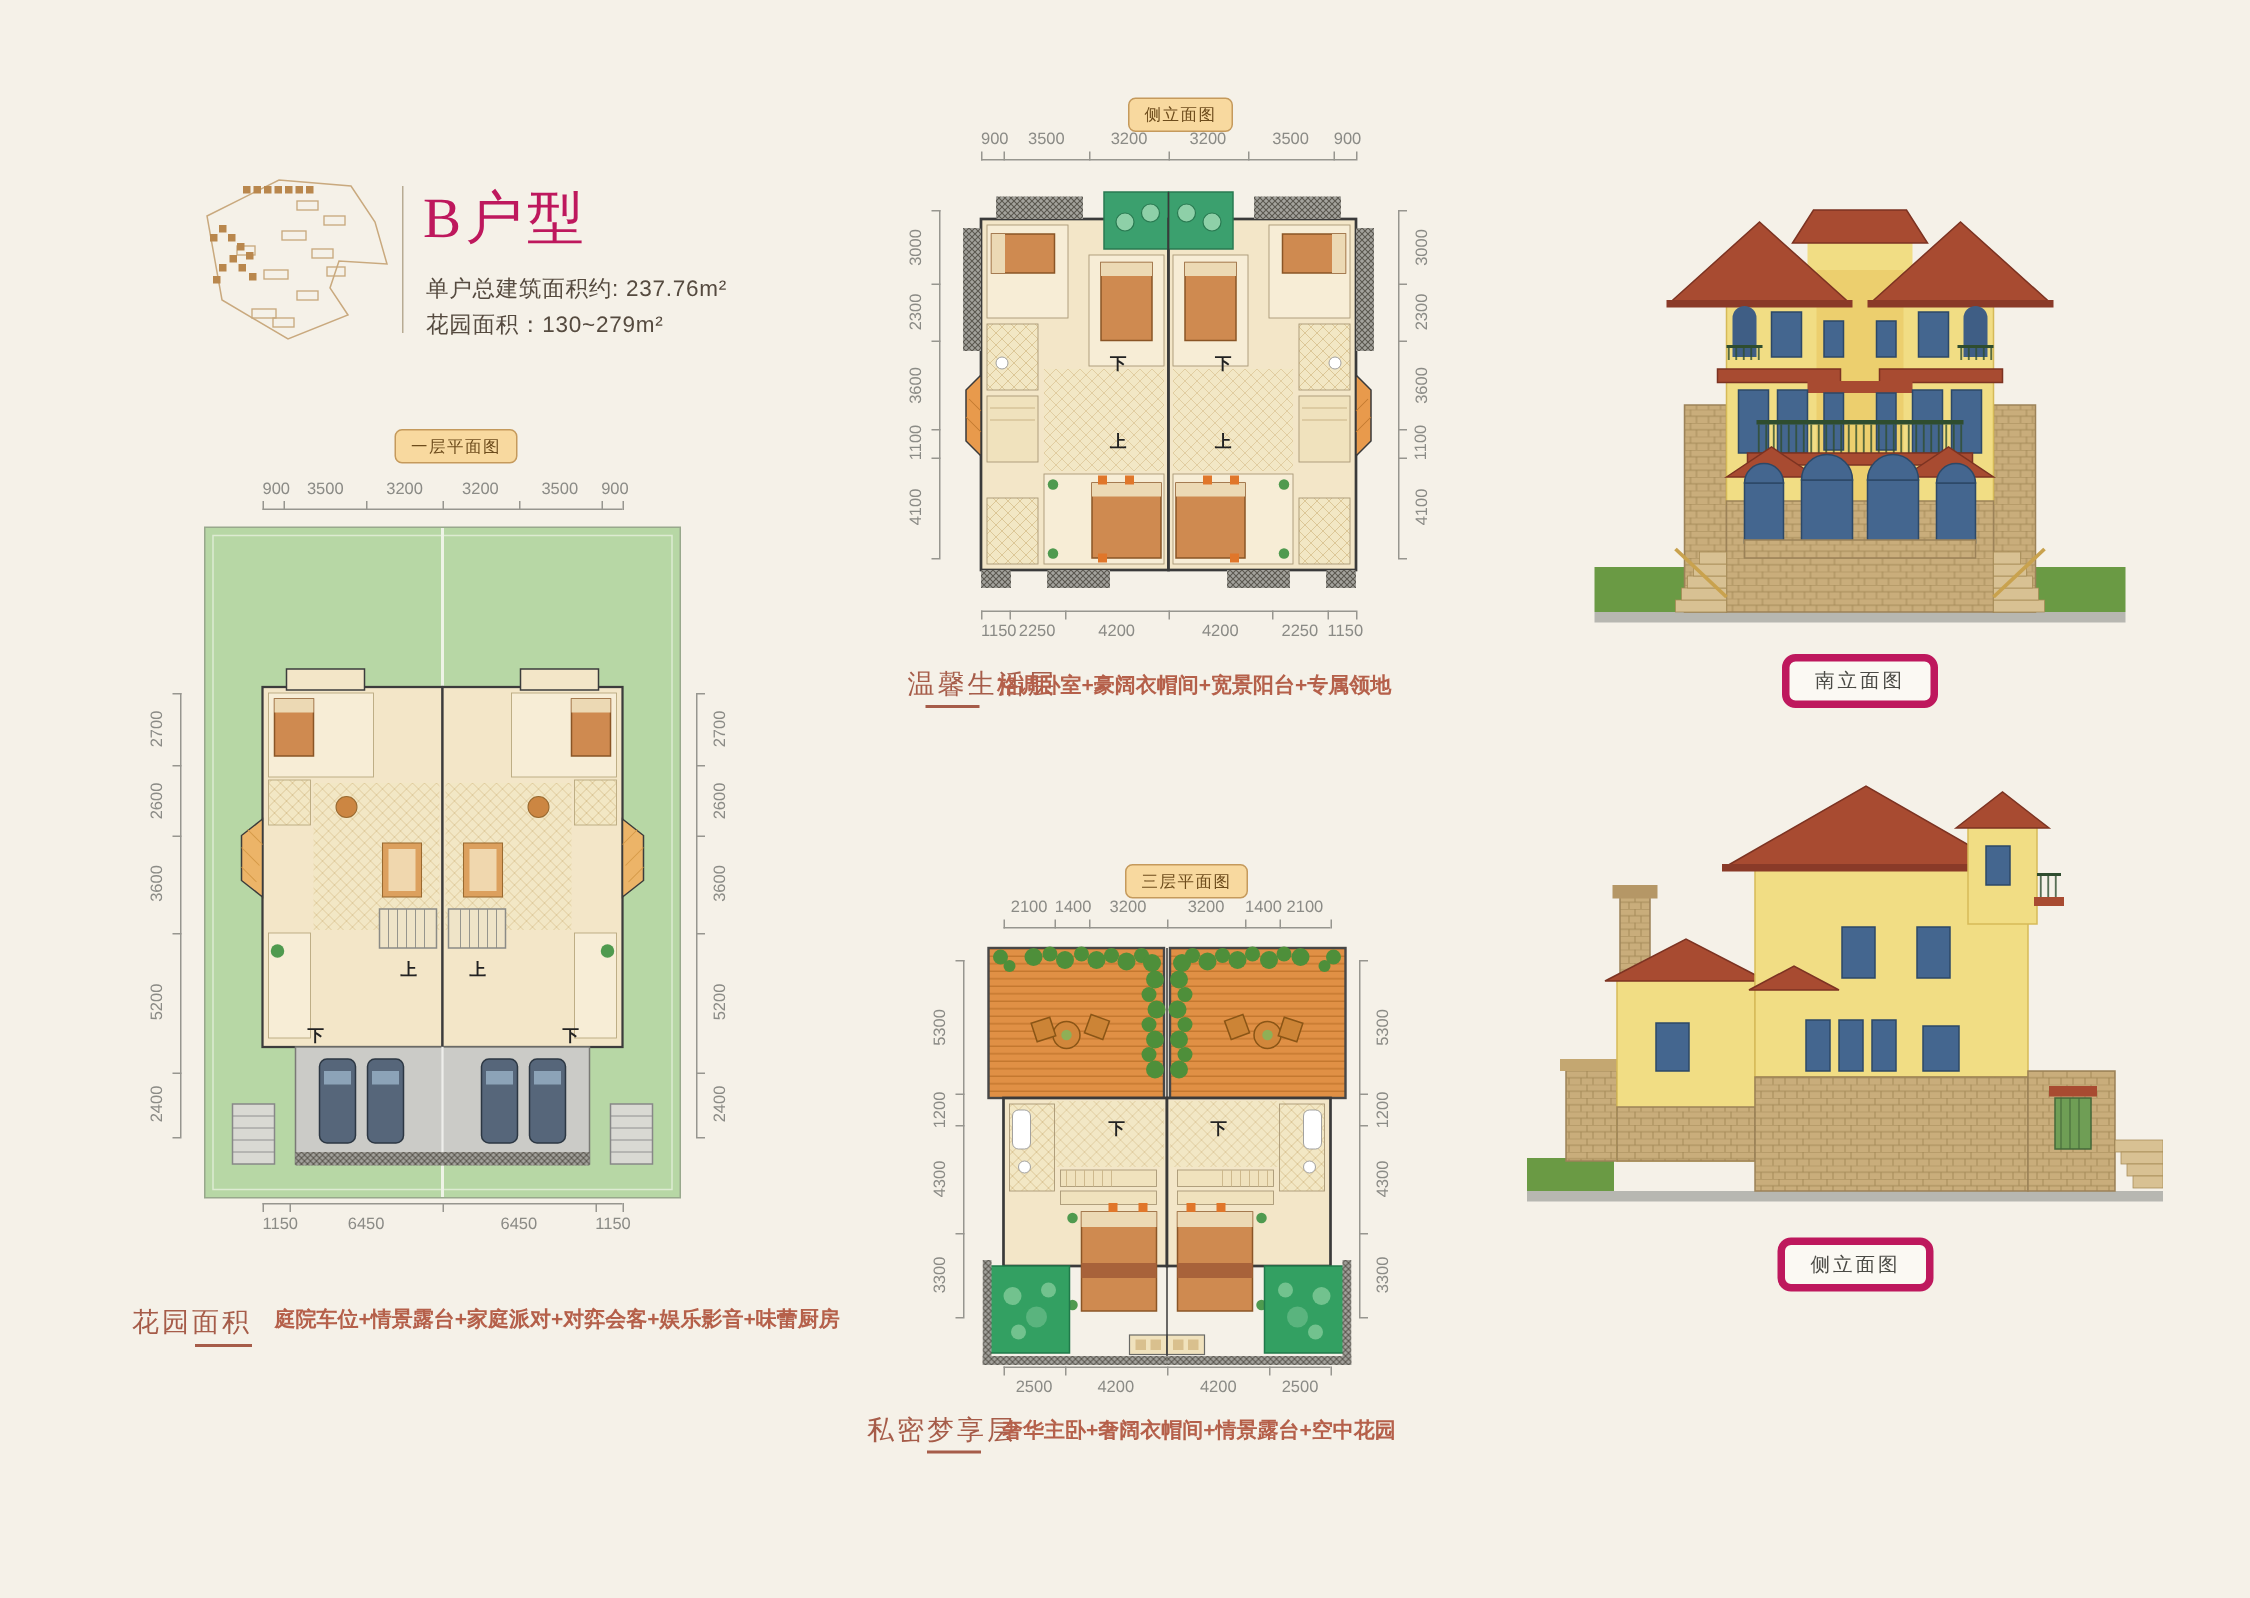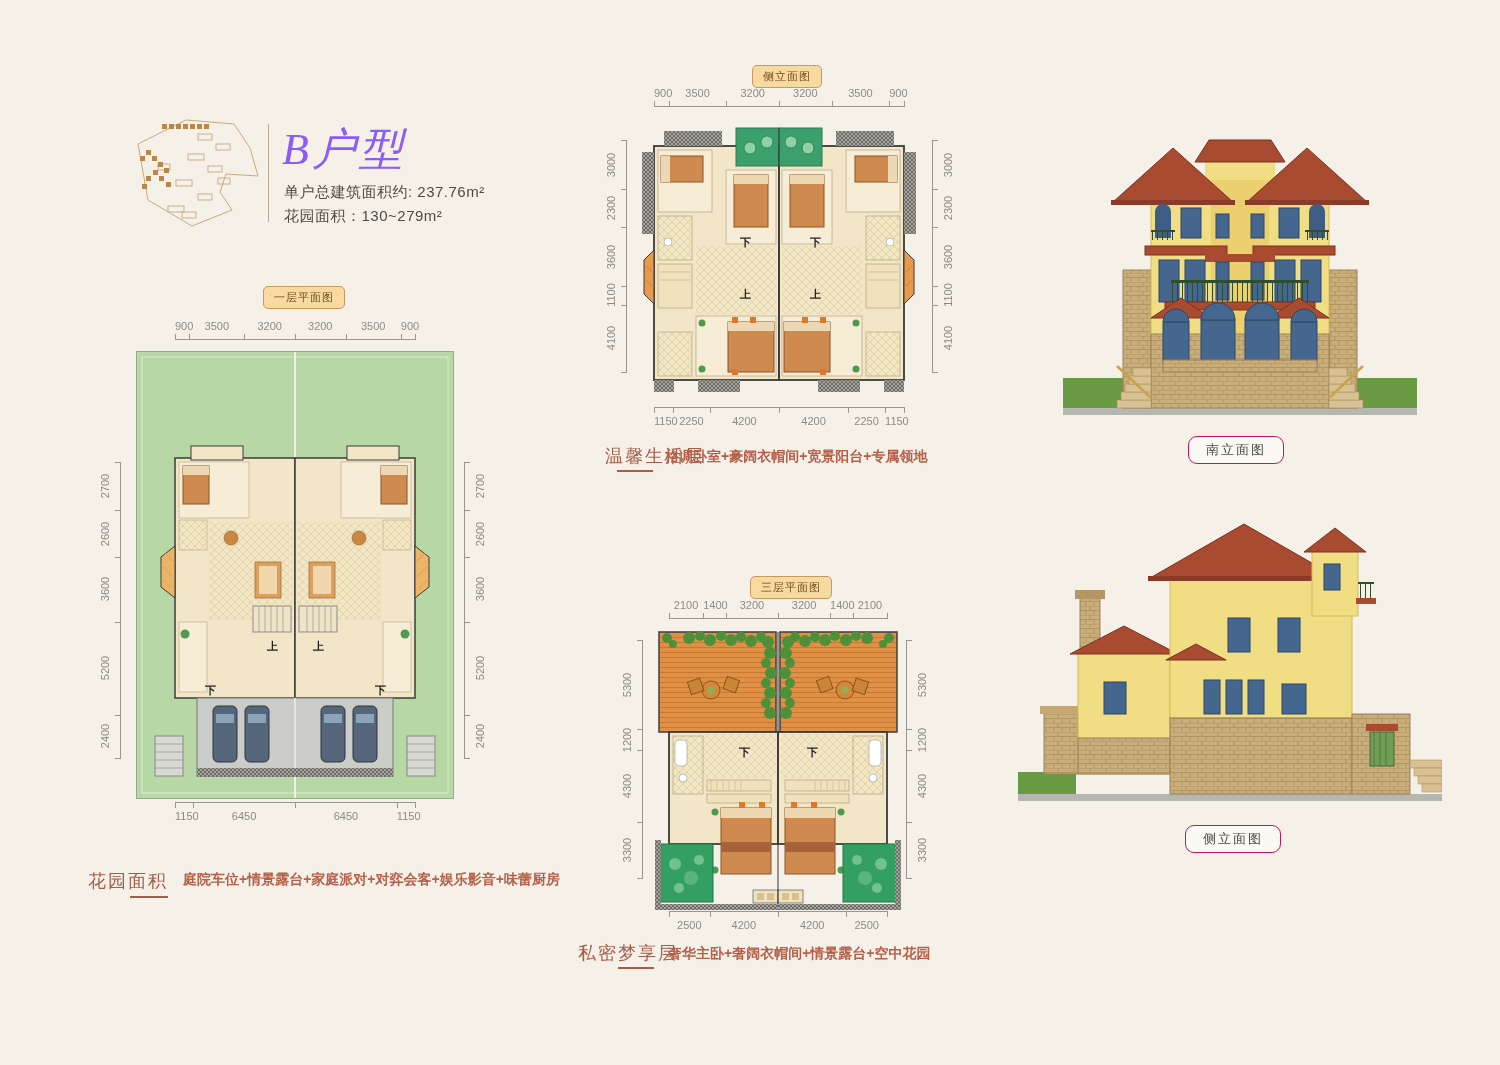--- a/index.html
+++ b/index.html
@@ -8,7 +8,7 @@
   .abs{position:absolute;}
 
   
-  .b-title{position:absolute;font-family:"Liberation Serif",serif;font-size:44px;color:#8b5cf6;letter-spacing:3px;font-style:italic;}
+  .b-title{position:absolute;font-family:"Liberation Serif",serif;font-size:38px;color:#be185d;letter-spacing:3px;}
   .t-line{position:absolute;font-size:15px;color:#554a3f;letter-spacing:0.5px;}
   .divider{position:absolute;width:1px;background:#b8ab93;}
 

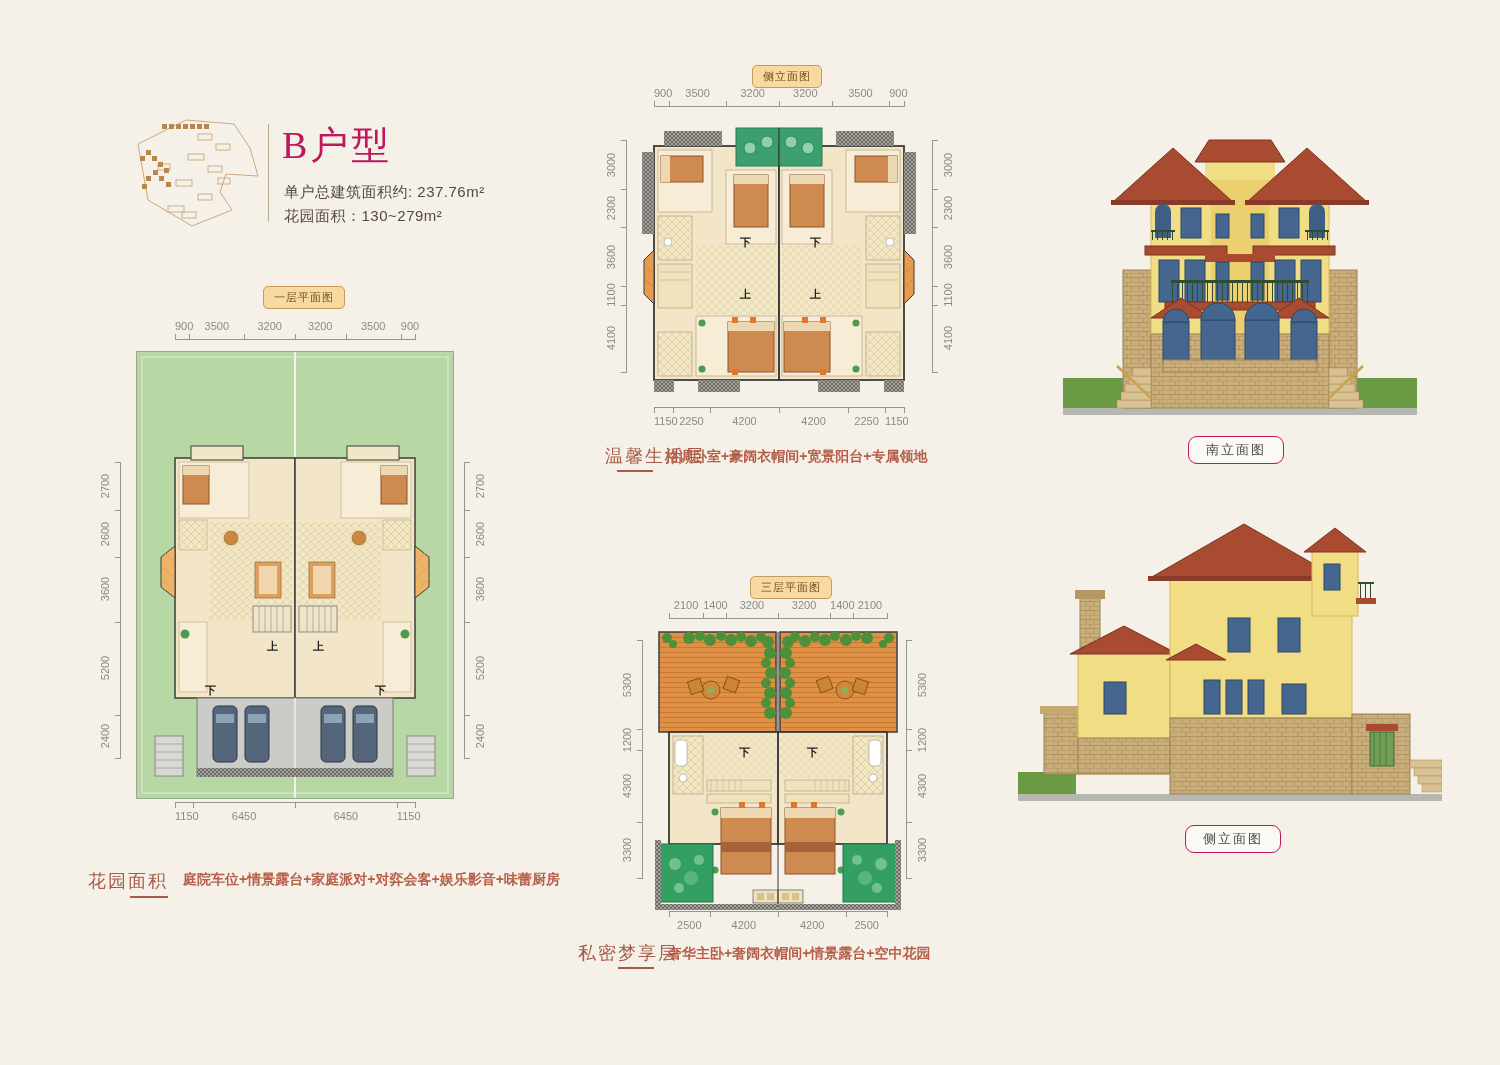--- a/index.html
+++ b/index.html
@@ -14,7 +14,7 @@
 
   
   .plan-badge{position:absolute;background:#f8d99f;border:1px solid #c59a5c;border-radius:5px;color:#6d4c1c;font-size:11px;padding:3px 10px;letter-spacing:1px;white-space:nowrap;}
-  .elev-badge{position:absolute;background:#fbf9f3;border:1px solid #be185d;border-radius:9px;color:#4a4a45;font-size:13px;padding:4px 17px;letter-spacing:2px;white-space:nowrap;}
+  .elev-badge{position:absolute;background:#fbf9f3;border:5px solid #be185d;border-radius:9px;color:#4a4a45;font-size:13px;padding:4px 17px;letter-spacing:2px;white-space:nowrap;}
 
   
   .hdims{position:absolute;}

